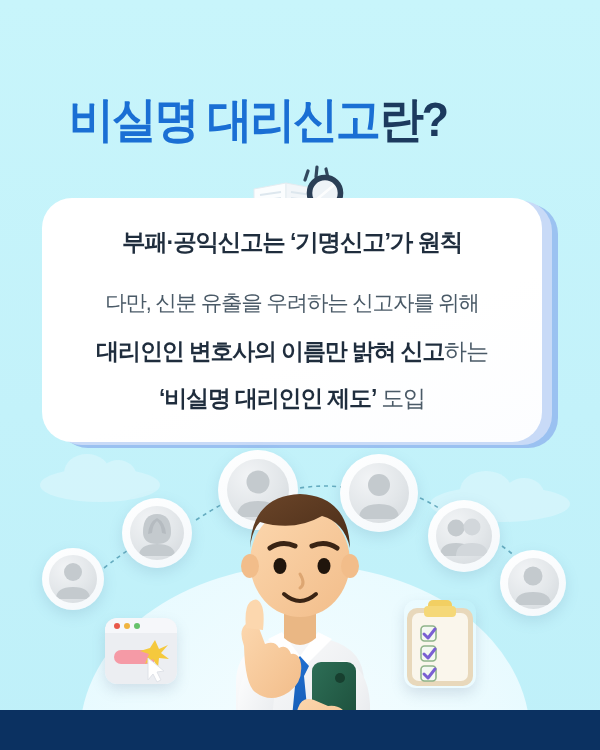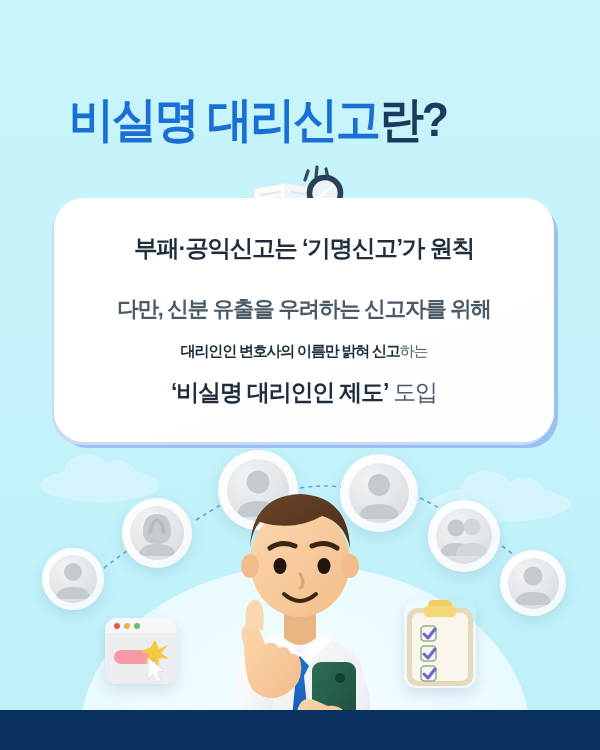--- a/index.html
+++ b/index.html
@@ -53,7 +53,7 @@
     background:#c8daf7; border-radius:30px;
   }
   .card {
-    position:absolute; left:12px; top:0; width:500px; height:244px;
+    position:absolute; left:0; top:0; width:500px; height:244px;
     background:linear-gradient(160deg,#ffffff 0%,#ffffff 60%,#fcfdff 100%);
     border-radius:30px;
     display:flex; flex-direction:column;

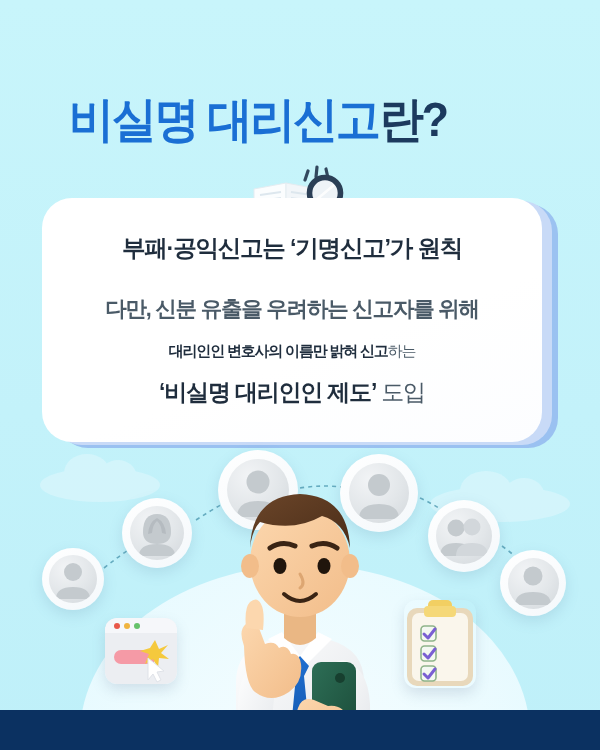--- a/index.html
+++ b/index.html
@@ -63,7 +63,7 @@
   }
   .card-line { white-space:nowrap; line-height:1.48; letter-spacing:-1.2px; }
   .l1 { font-size:23.5px; font-weight:bold; color:#1f2d3d; }
-  .l2 { font-size:21.5px; font-weight:bold; color:#4a5a67; margin-top:21px; }
+  .l2 { font-size:21.5px; font-weight:normal; color:#4a5a67; margin-top:21px; }
   .l3 { font-size:15px; margin-top:6px;text-align:center; }
   .l4 { font-size:23px; margin-top:5px; }
   .strong { font-weight:bold; color:#1f2d3d; }

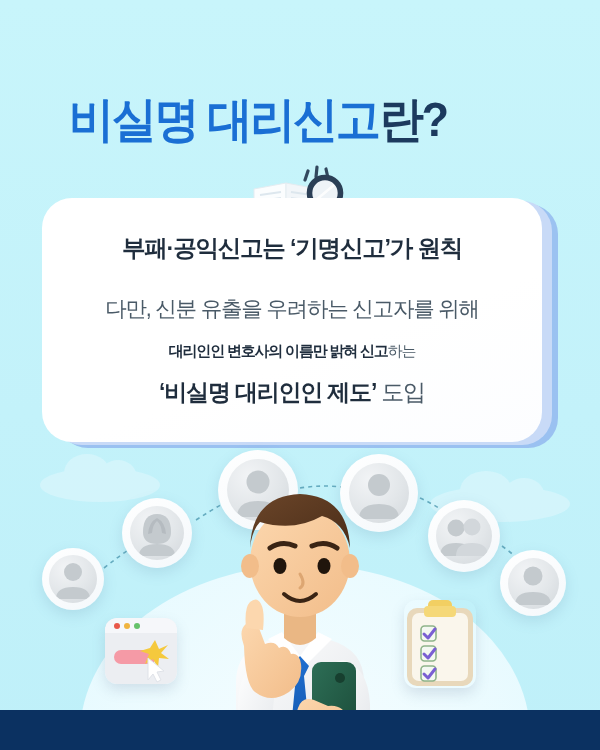--- a/index.html
+++ b/index.html
@@ -64,7 +64,7 @@
   .card-line { white-space:nowrap; line-height:1.48; letter-spacing:-1.2px; }
   .l1 { font-size:23.5px; font-weight:bold; color:#1f2d3d; }
   .l2 { font-size:21.5px; font-weight:normal; color:#4a5a67; margin-top:21px; }
-  .l3 { font-size:15px; margin-top:6px;text-align:center; }
+  .l3 { font-size:23px; margin-top:6px;text-align:center; }
   .l4 { font-size:23px; margin-top:5px; }
   .strong { font-weight:bold; color:#1f2d3d; }
   .light  { font-weight:normal; color:#4a5a67; }

